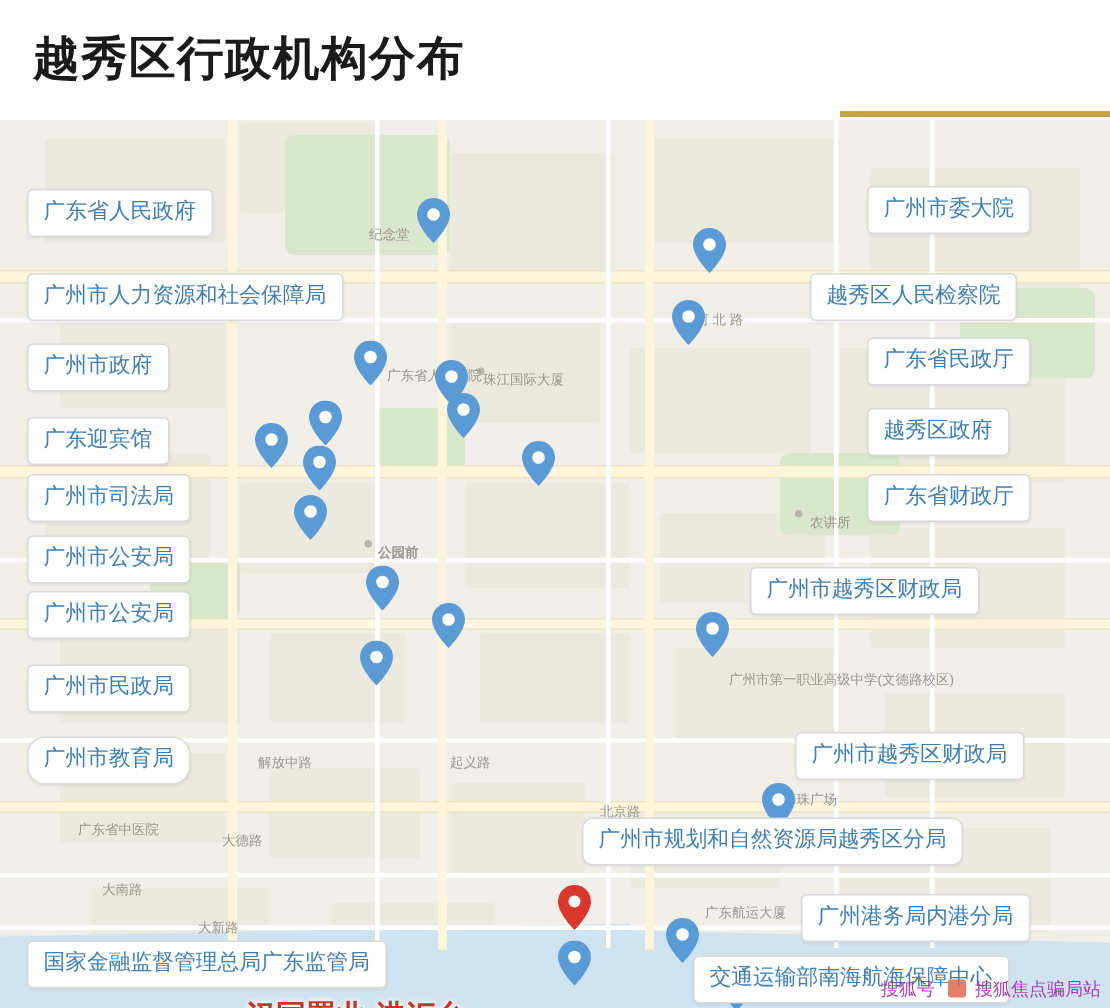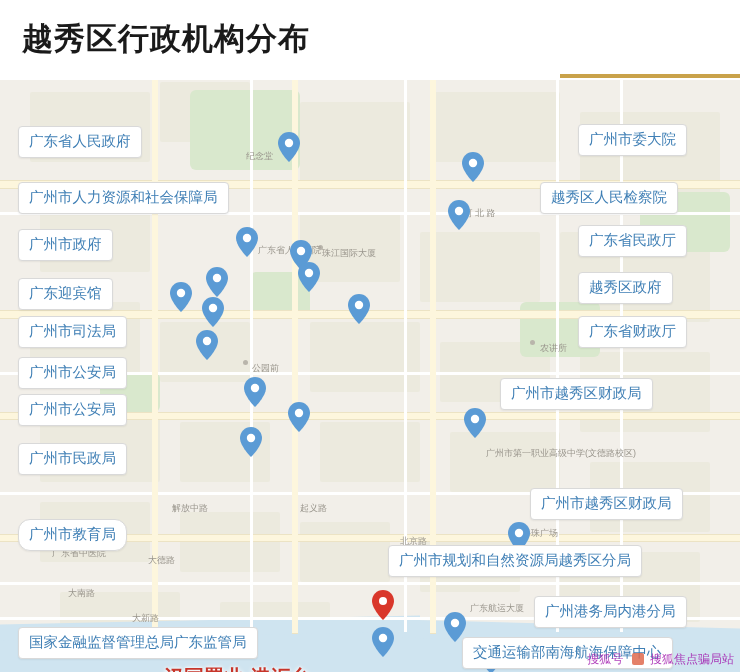--- a/index.html
+++ b/index.html
@@ -211,7 +211,7 @@
         <div class="maplabel" style="left: 246px; top: 78px;">纪念堂</div>
         <div class="maplabel" style="left: 322px; top: 175px;">珠江国际大厦</div>
         <div class="maplabel" style="left: 452px; top: 135px;">天 河 北 路</div>
-        <div class="maplabel" style="left: 252px; top: 290px;">公园前</div>
+        <div class="maplabel" style="left: 252px; top: 290px; font-weight: bold;">公园前</div>
         <div class="maplabel" style="left: 258px; top: 172px;">广东省人民医院</div>
         <div class="maplabel" style="left: 540px; top: 270px;">农讲所</div>
         <div class="maplabel" style="left: 486px; top: 375px;">广州市第一职业高级中学(文德路校区)</div>

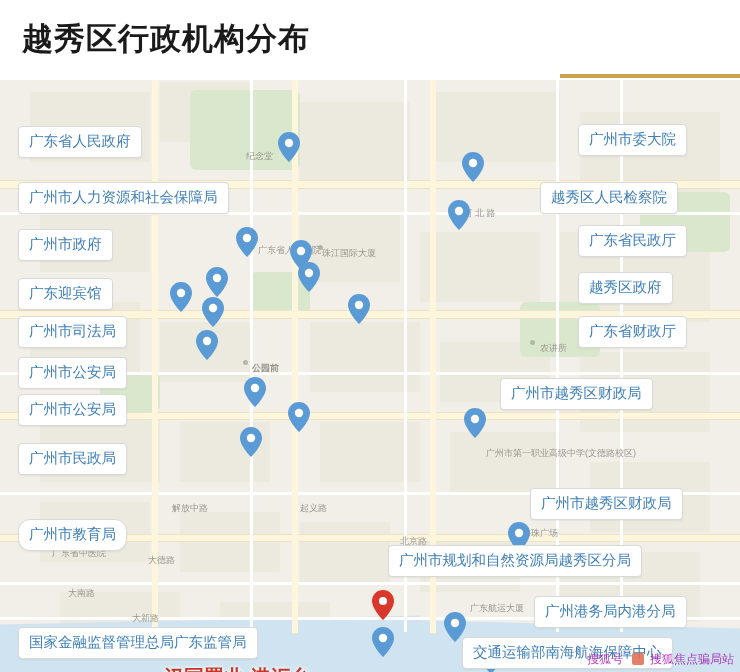--- a/index.html
+++ b/index.html
@@ -368,7 +368,7 @@
       <div class="chip left" style="top: 357px;">广州市公安局</div>
       <div class="chip left" style="top: 394px;">广州市公安局</div>
       <div class="chip left" style="top: 443px;">广州市民政局</div>
-      <div class="chip left" style="top: 519px; border-radius: 12px;">广州市教育局</div>
+      <div class="chip left" style="top: 491px; border-radius: 12px;">广州市教育局</div>
       <div class="chip left" style="top: 627px;">国家金融监督管理总局广东监管局</div>
     </div>
   <div id="chips-right">

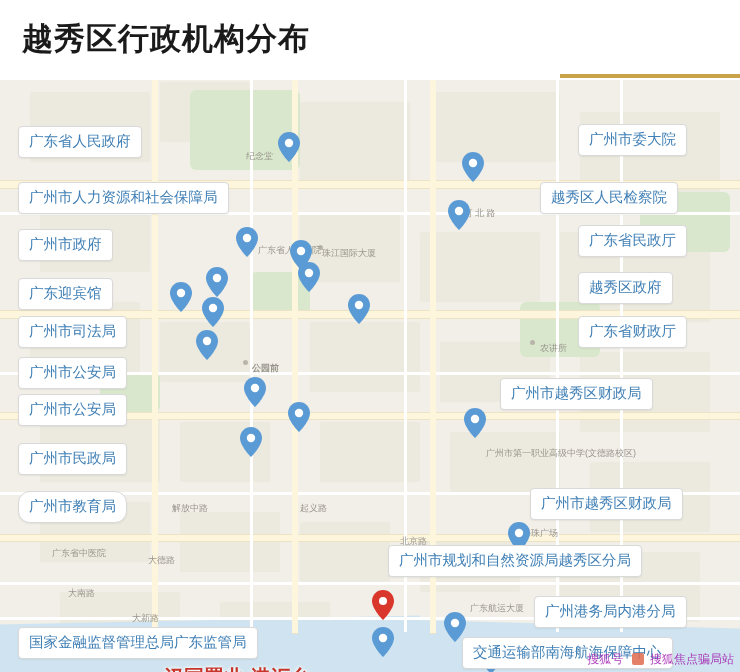--- a/index.html
+++ b/index.html
@@ -379,7 +379,7 @@
       <div class="chip" style="left: 578px; top: 316px;">广东省财政厅</div>
       <div class="chip" style="left: 500px; top: 378px;">广州市越秀区财政局</div>
       <div class="chip" style="left: 530px; top: 488px;">广州市越秀区财政局</div>
-      <div class="chip" style="left: 388px; top: 545px;">广州市规划和自然资源局越秀区分局</div>
+      <div class="chip" style="left: 388px; top: 545px; border-radius: 7px;">广州市规划和自然资源局越秀区分局</div>
       <div class="chip" style="left: 534px; top: 596px;">广州港务局内港分局</div>
       <div class="chip" style="left: 462px; top: 637px;">交通运输部南海航海保障中心</div>
     </div>

